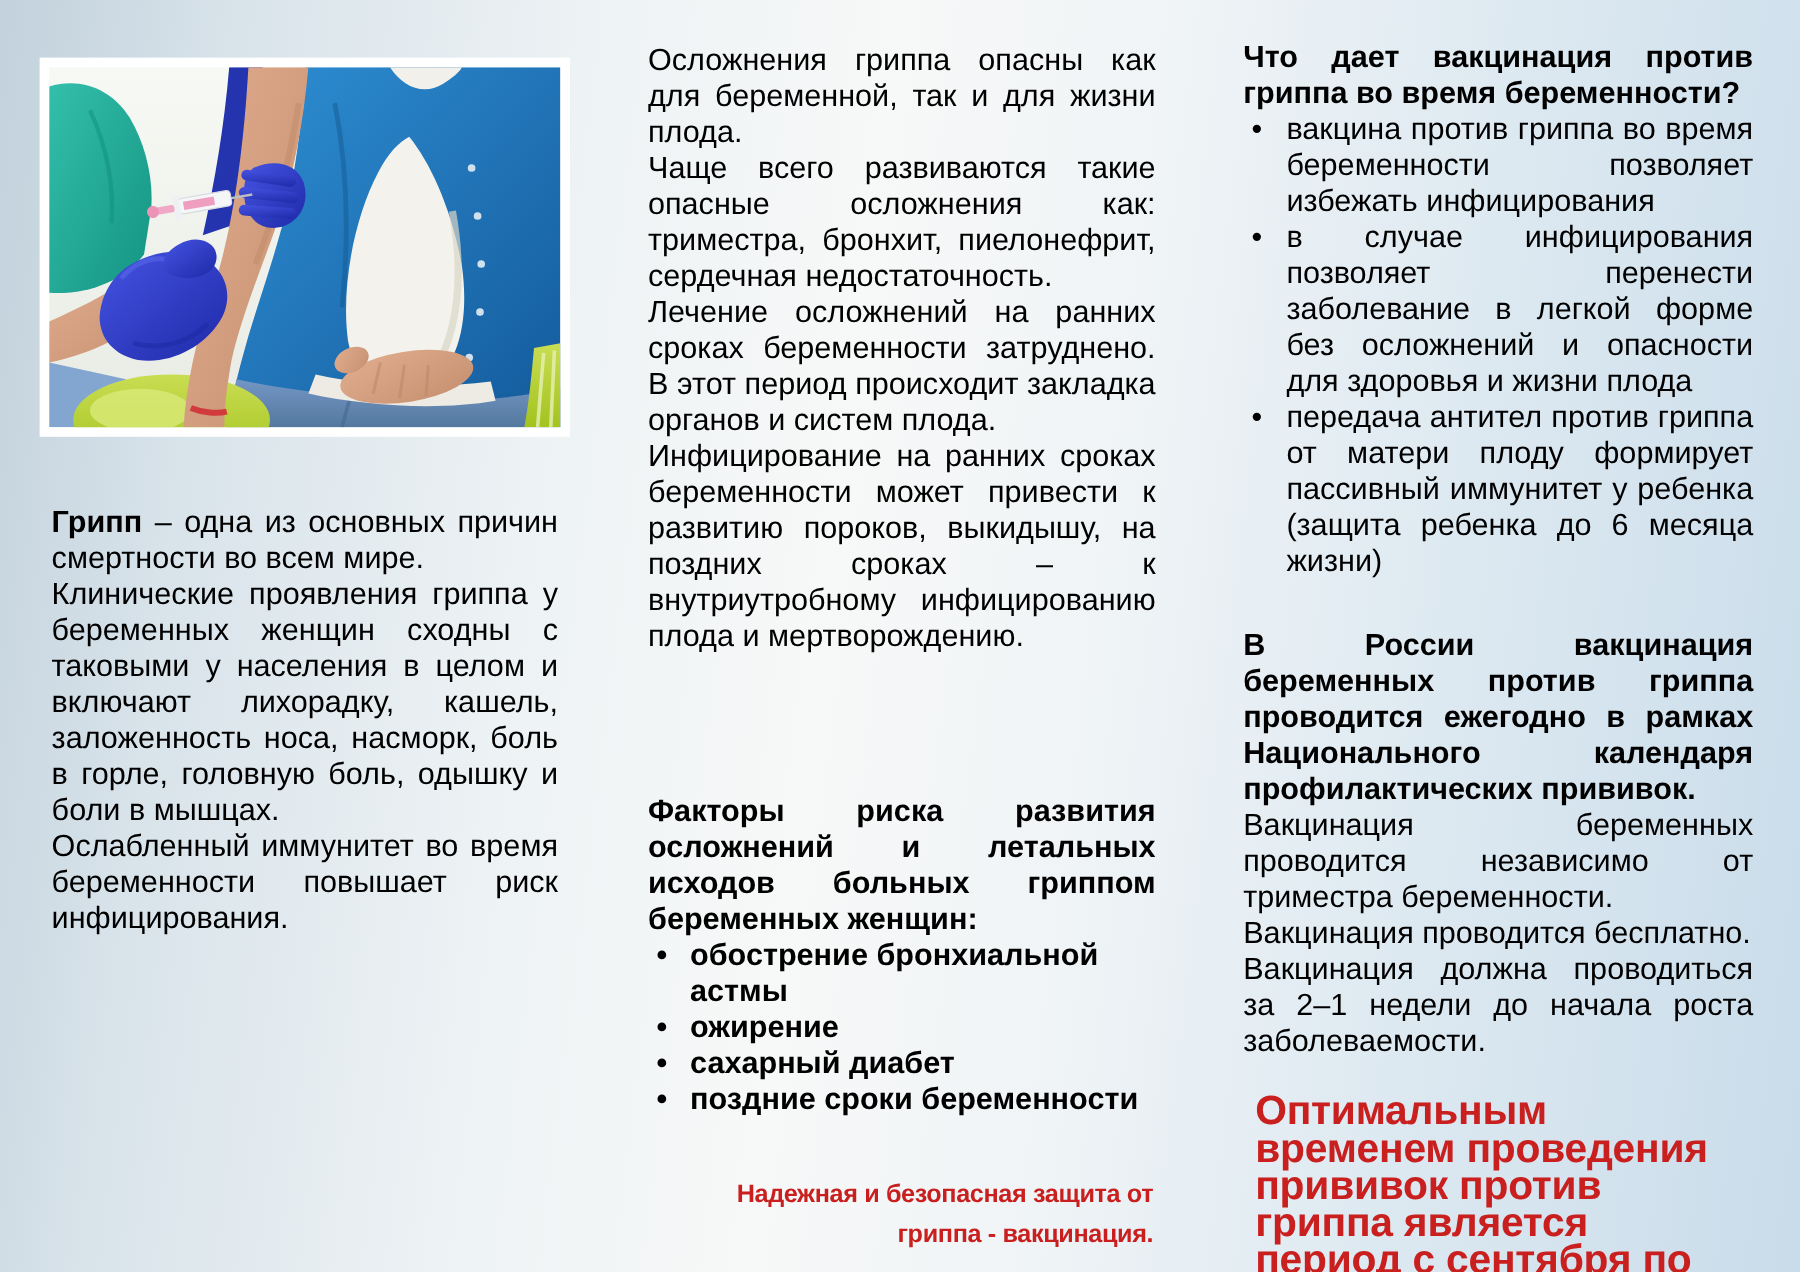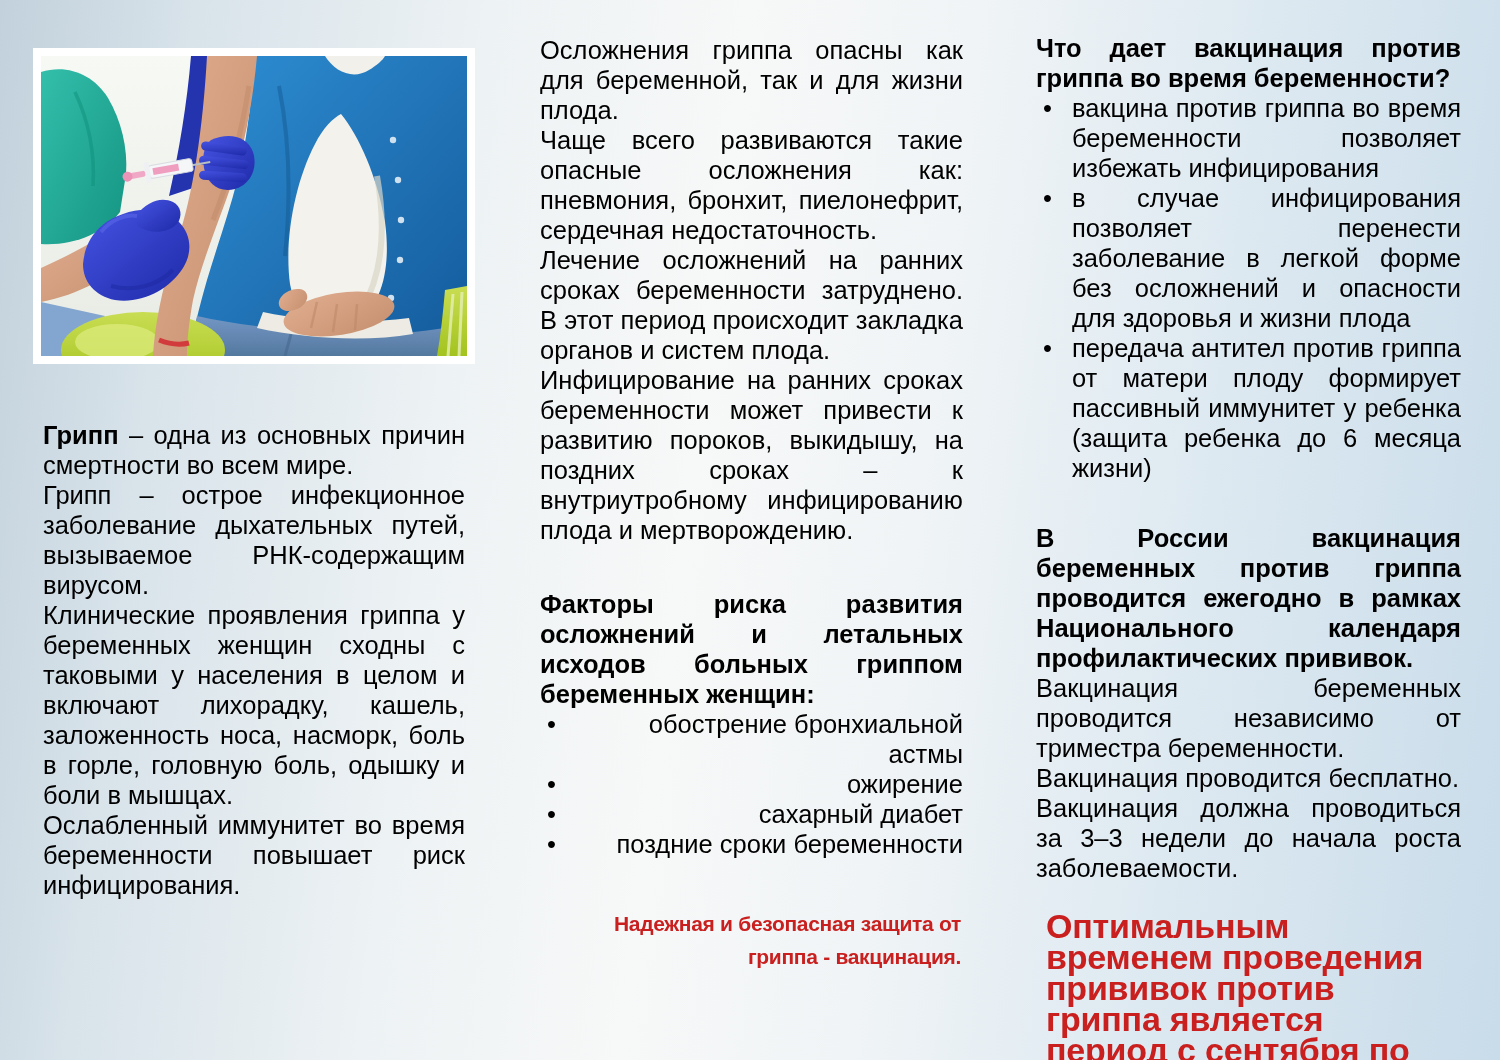--- a/index.html
+++ b/index.html
@@ -163,7 +163,7 @@
 
   <section class="col col-mid">
     <p class="just">Осложнения гриппа опасны как для беременной, так и для жизни плода.</p>
-    <p class="just">Чаще всего развиваются такие опасные осложнения как: пневмония, бронхит, пиелонефрит, сердечная недостаточность.</p>
+    <p class="just">Чаще всего развиваются такие опасные осложнения как: триместра, бронхит, пиелонефрит, сердечная недостаточность.</p>
     <p class="just">Лечение осложнений на ранних сроках беременности затруднено. В этот период происходит закладка органов и систем плода.</p>
     <p class="just">Инфицирование на ранних сроках беременности может привести к развитию пороков, выкидышу, на поздних сроках – к внутриутробному инфицированию плода и мертворождению.</p>
 

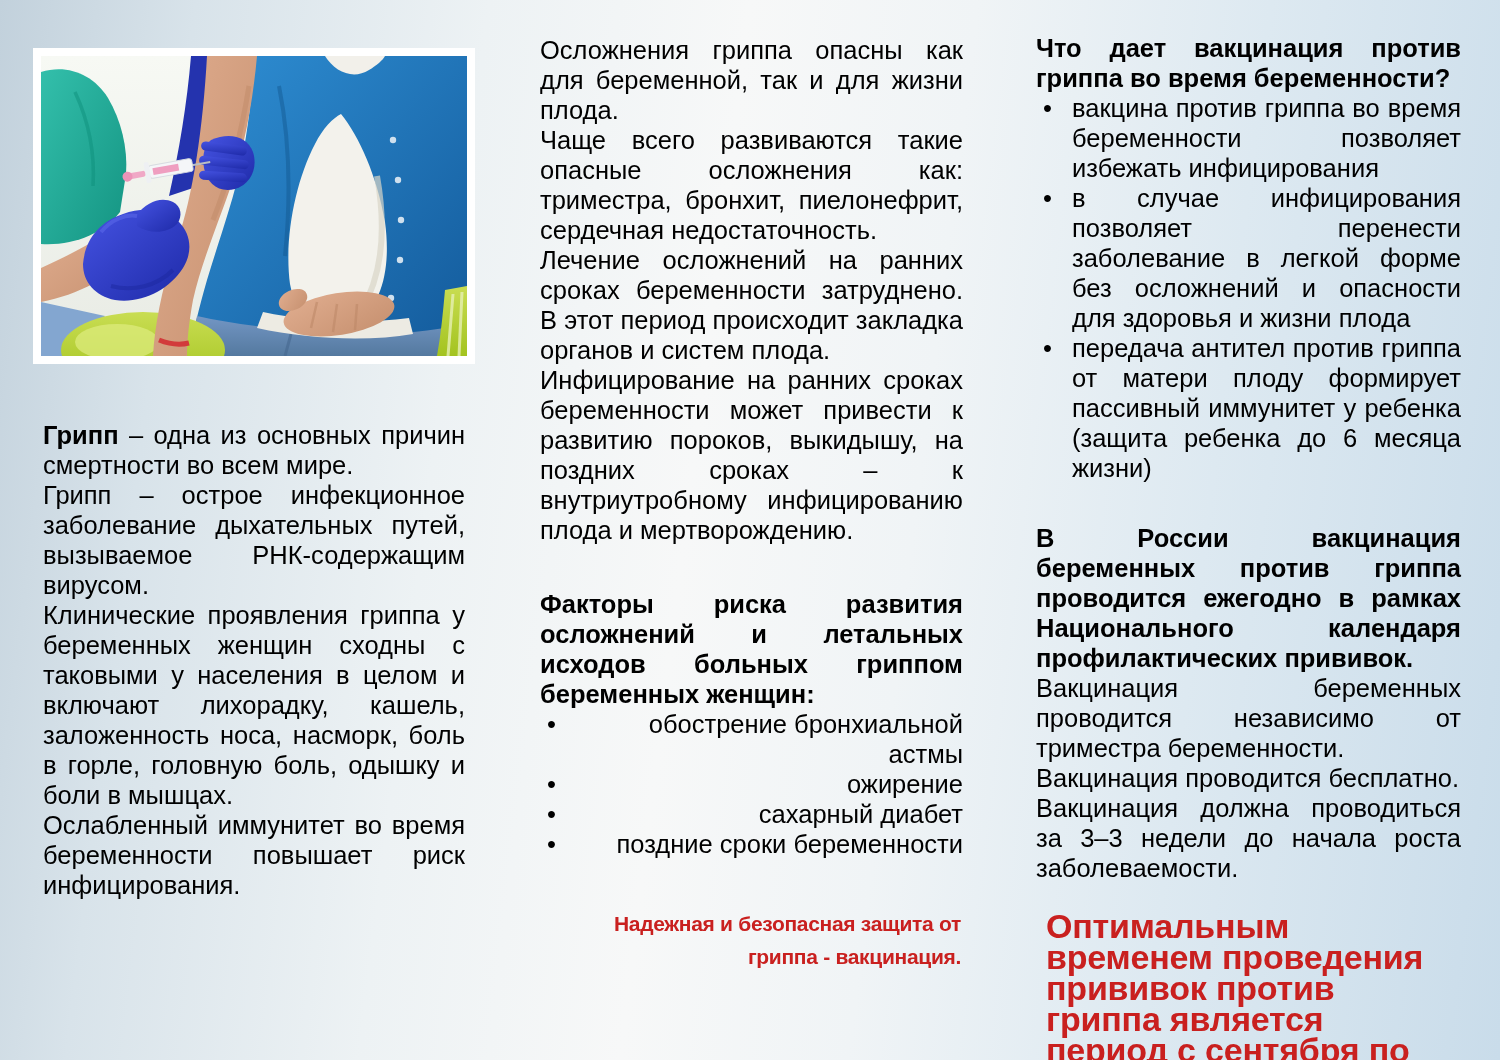--- a/index.html
+++ b/index.html
@@ -155,7 +155,6 @@
 
     <div class="text-block">
       <p class="just"><b class="bold">Грипп</b><span> – одна из основных причин смертности во всем мире.</span></p>
-      <p class="just">Грипп – острое инфекционное заболевание дыхательных путей, вызываемое РНК-содержащим вирусом.</p>
       <p class="just">Клинические проявления гриппа у беременных женщин сходны с таковыми у населения в целом и включают лихорадку, кашель, заложенность носа, насморк, боль в горле, головную боль, одышку и боли в мышцах.</p>
       <p class="just">Ослабленный иммунитет во время беременности повышает риск инфицирования.</p>
     </div>

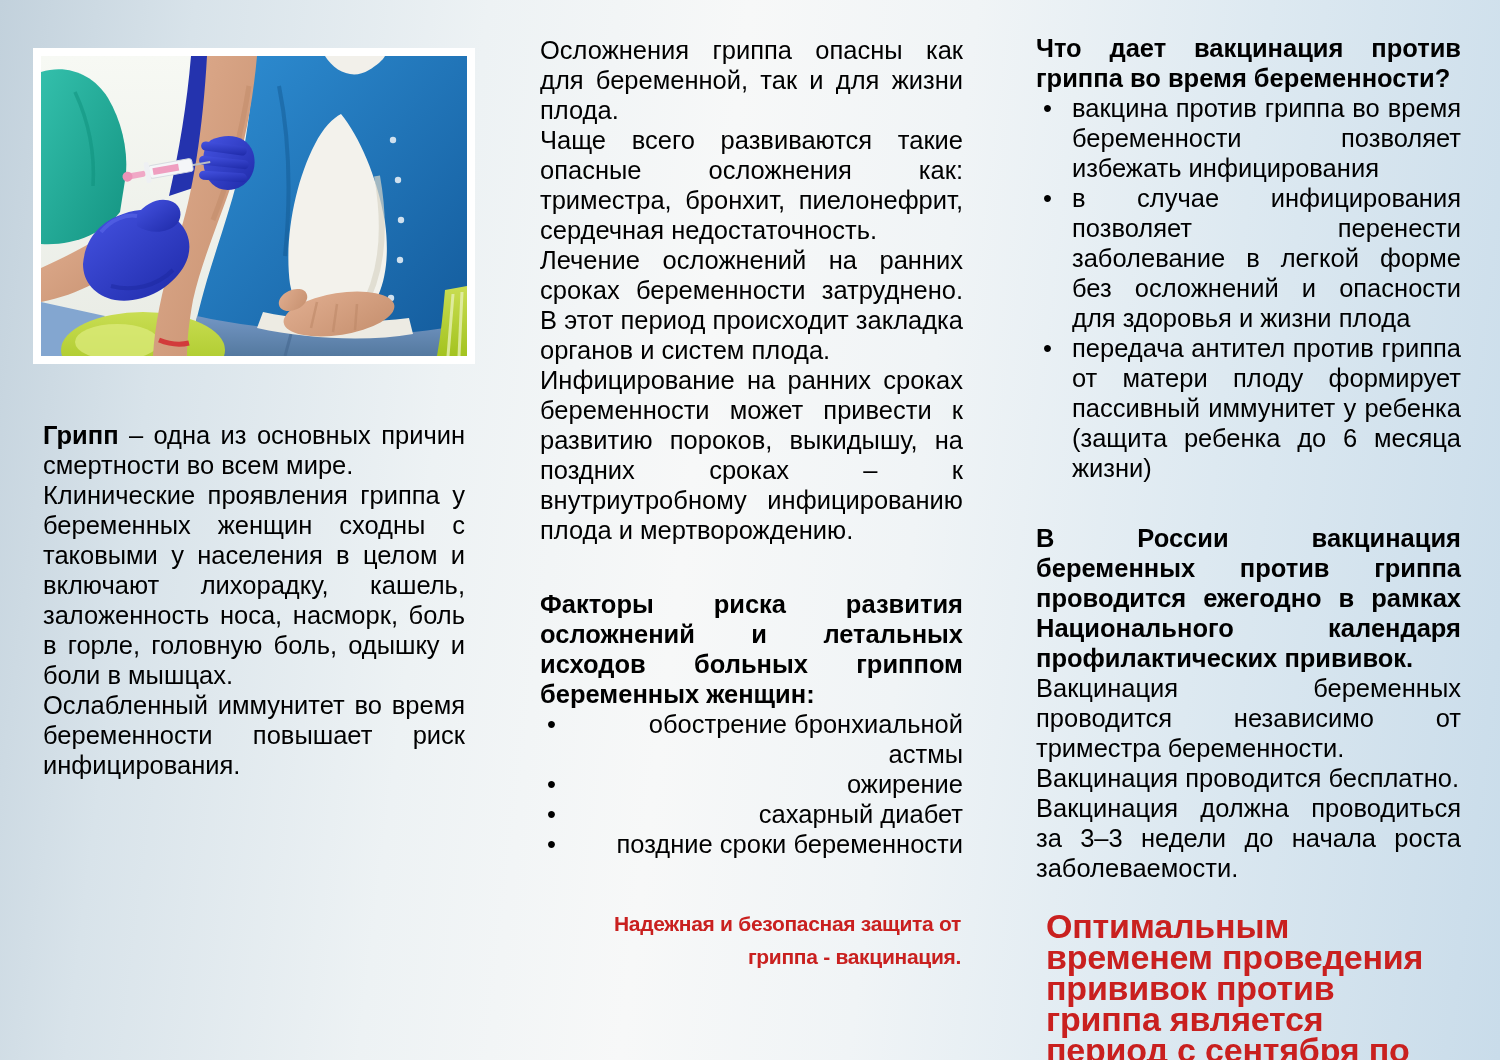--- a/index.html
+++ b/index.html
@@ -40,7 +40,7 @@
   .col-mid ul.bullets li { padding-left: 35px; text-align: right; }
   .col-right ul.bullets li { text-align: justify; }
 
-  .risk-heading { margin-top: 44px; }
+  .risk-heading { margin-top: 116px; }
   .vax-bold-para { margin-top: 40px; }
 
   .red-note-mid {

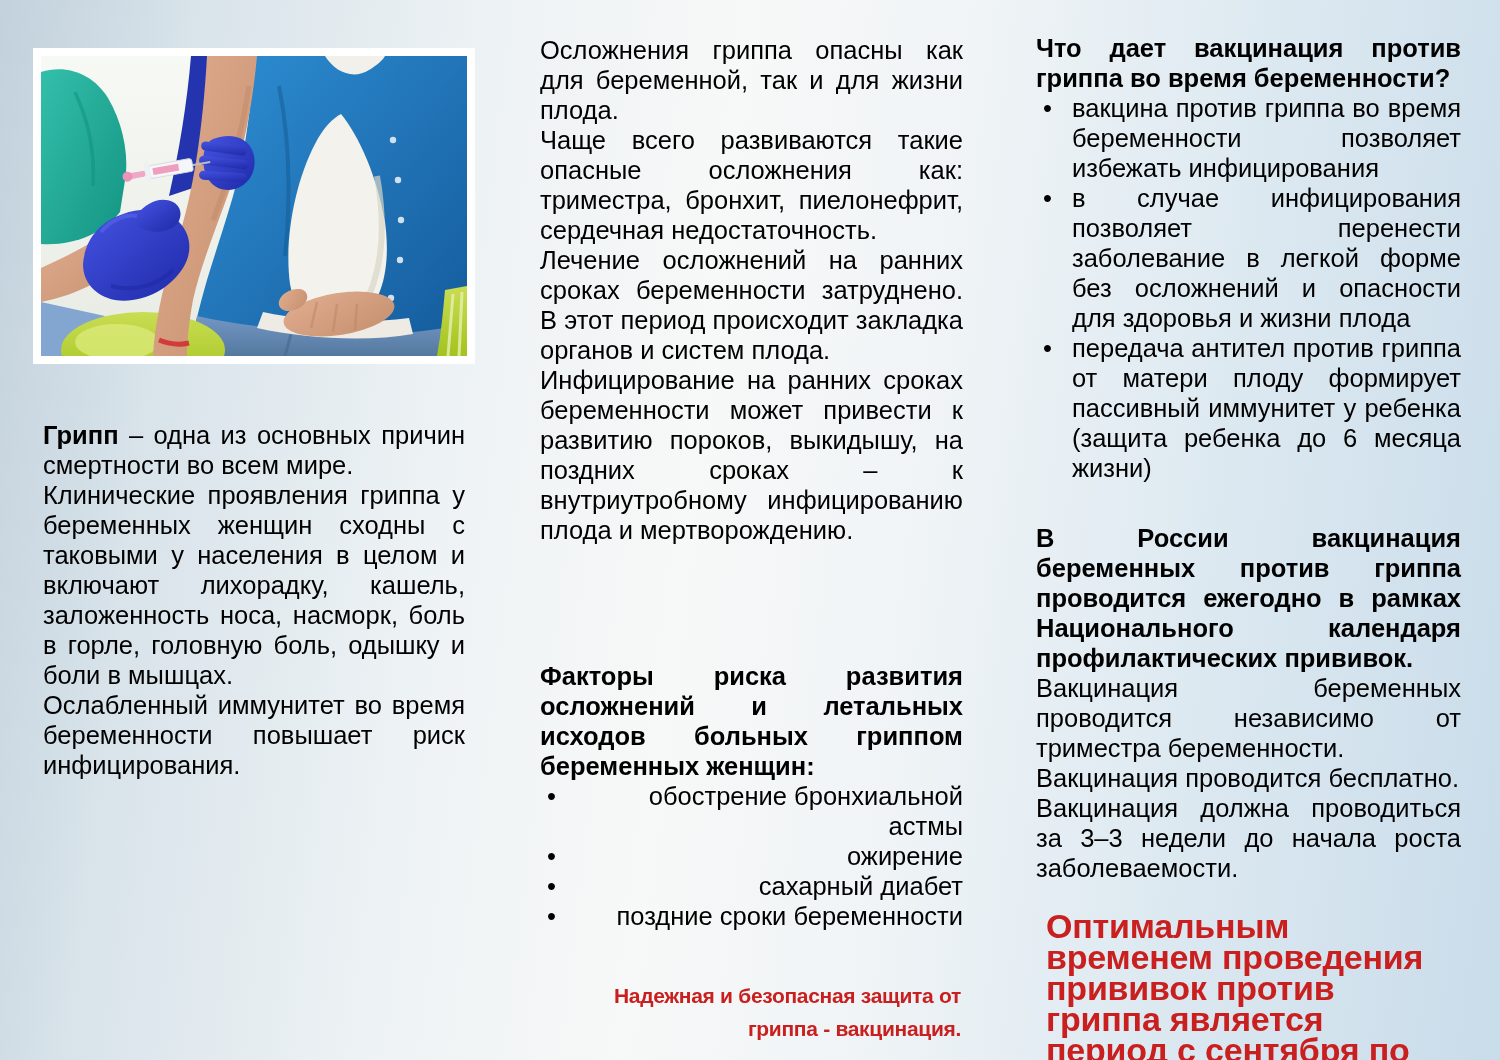--- a/index.html
+++ b/index.html
@@ -37,7 +37,7 @@
   ul.bullets li::before {
     content: "\2022"; position: absolute; left: 7px; top: 0;
   }
-  .col-mid ul.bullets li { padding-left: 35px; text-align: right; }
+  .col-mid ul.bullets li { padding-left: 35px; text-align: left; font-weight: bold; }
   .col-right ul.bullets li { text-align: justify; }
 
   .risk-heading { margin-top: 116px; }

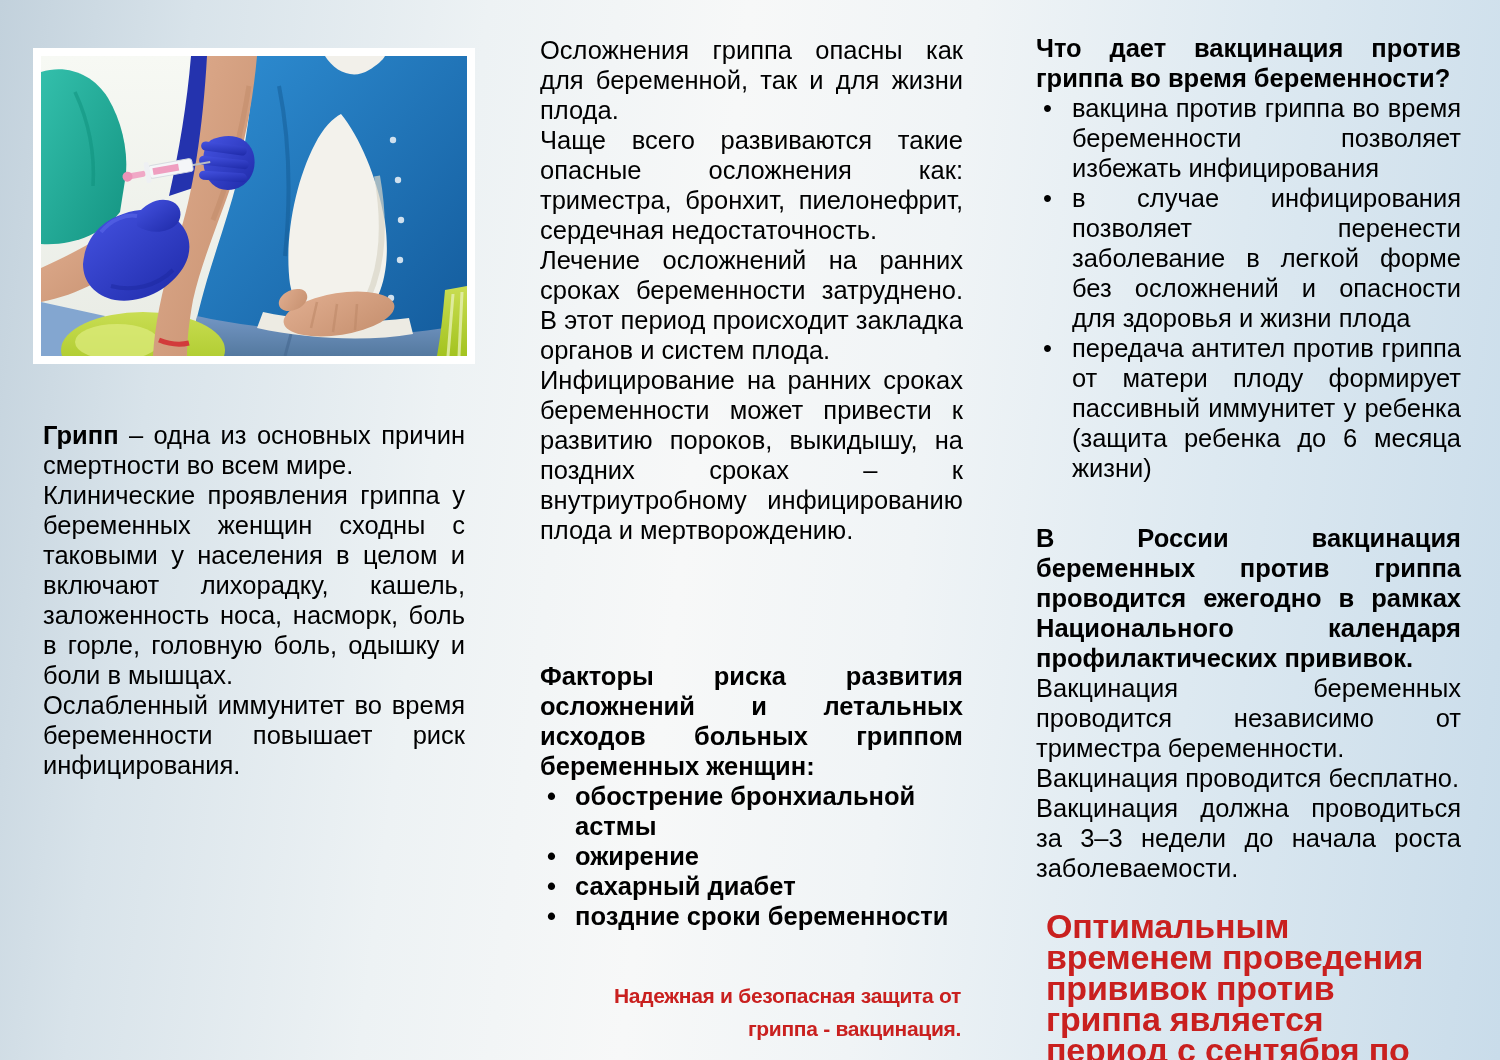--- a/index.html
+++ b/index.html
@@ -188,7 +188,7 @@
     <p class="just bold vax-bold-para">В России вакцинация беременных против гриппа проводится ежегодно в рамках Национального календаря профилактических прививок.</p>
     <p class="just">Вакцинация беременных проводится независимо от триместра беременности.</p>
     <p class="just">Вакцинация проводится бесплатно.</p>
-    <p class="just">Вакцинация должна проводиться за 3–3 недели до начала роста заболеваемости.</p>
+    <p class="just">Вакцинация должна проводиться за 2–1 недели до начала роста заболеваемости.</p>
 
     <p class="red-note-right">Оптимальным временем проведения прививок против гриппа является период с сентября по ноябрь.</p>
   </section>

